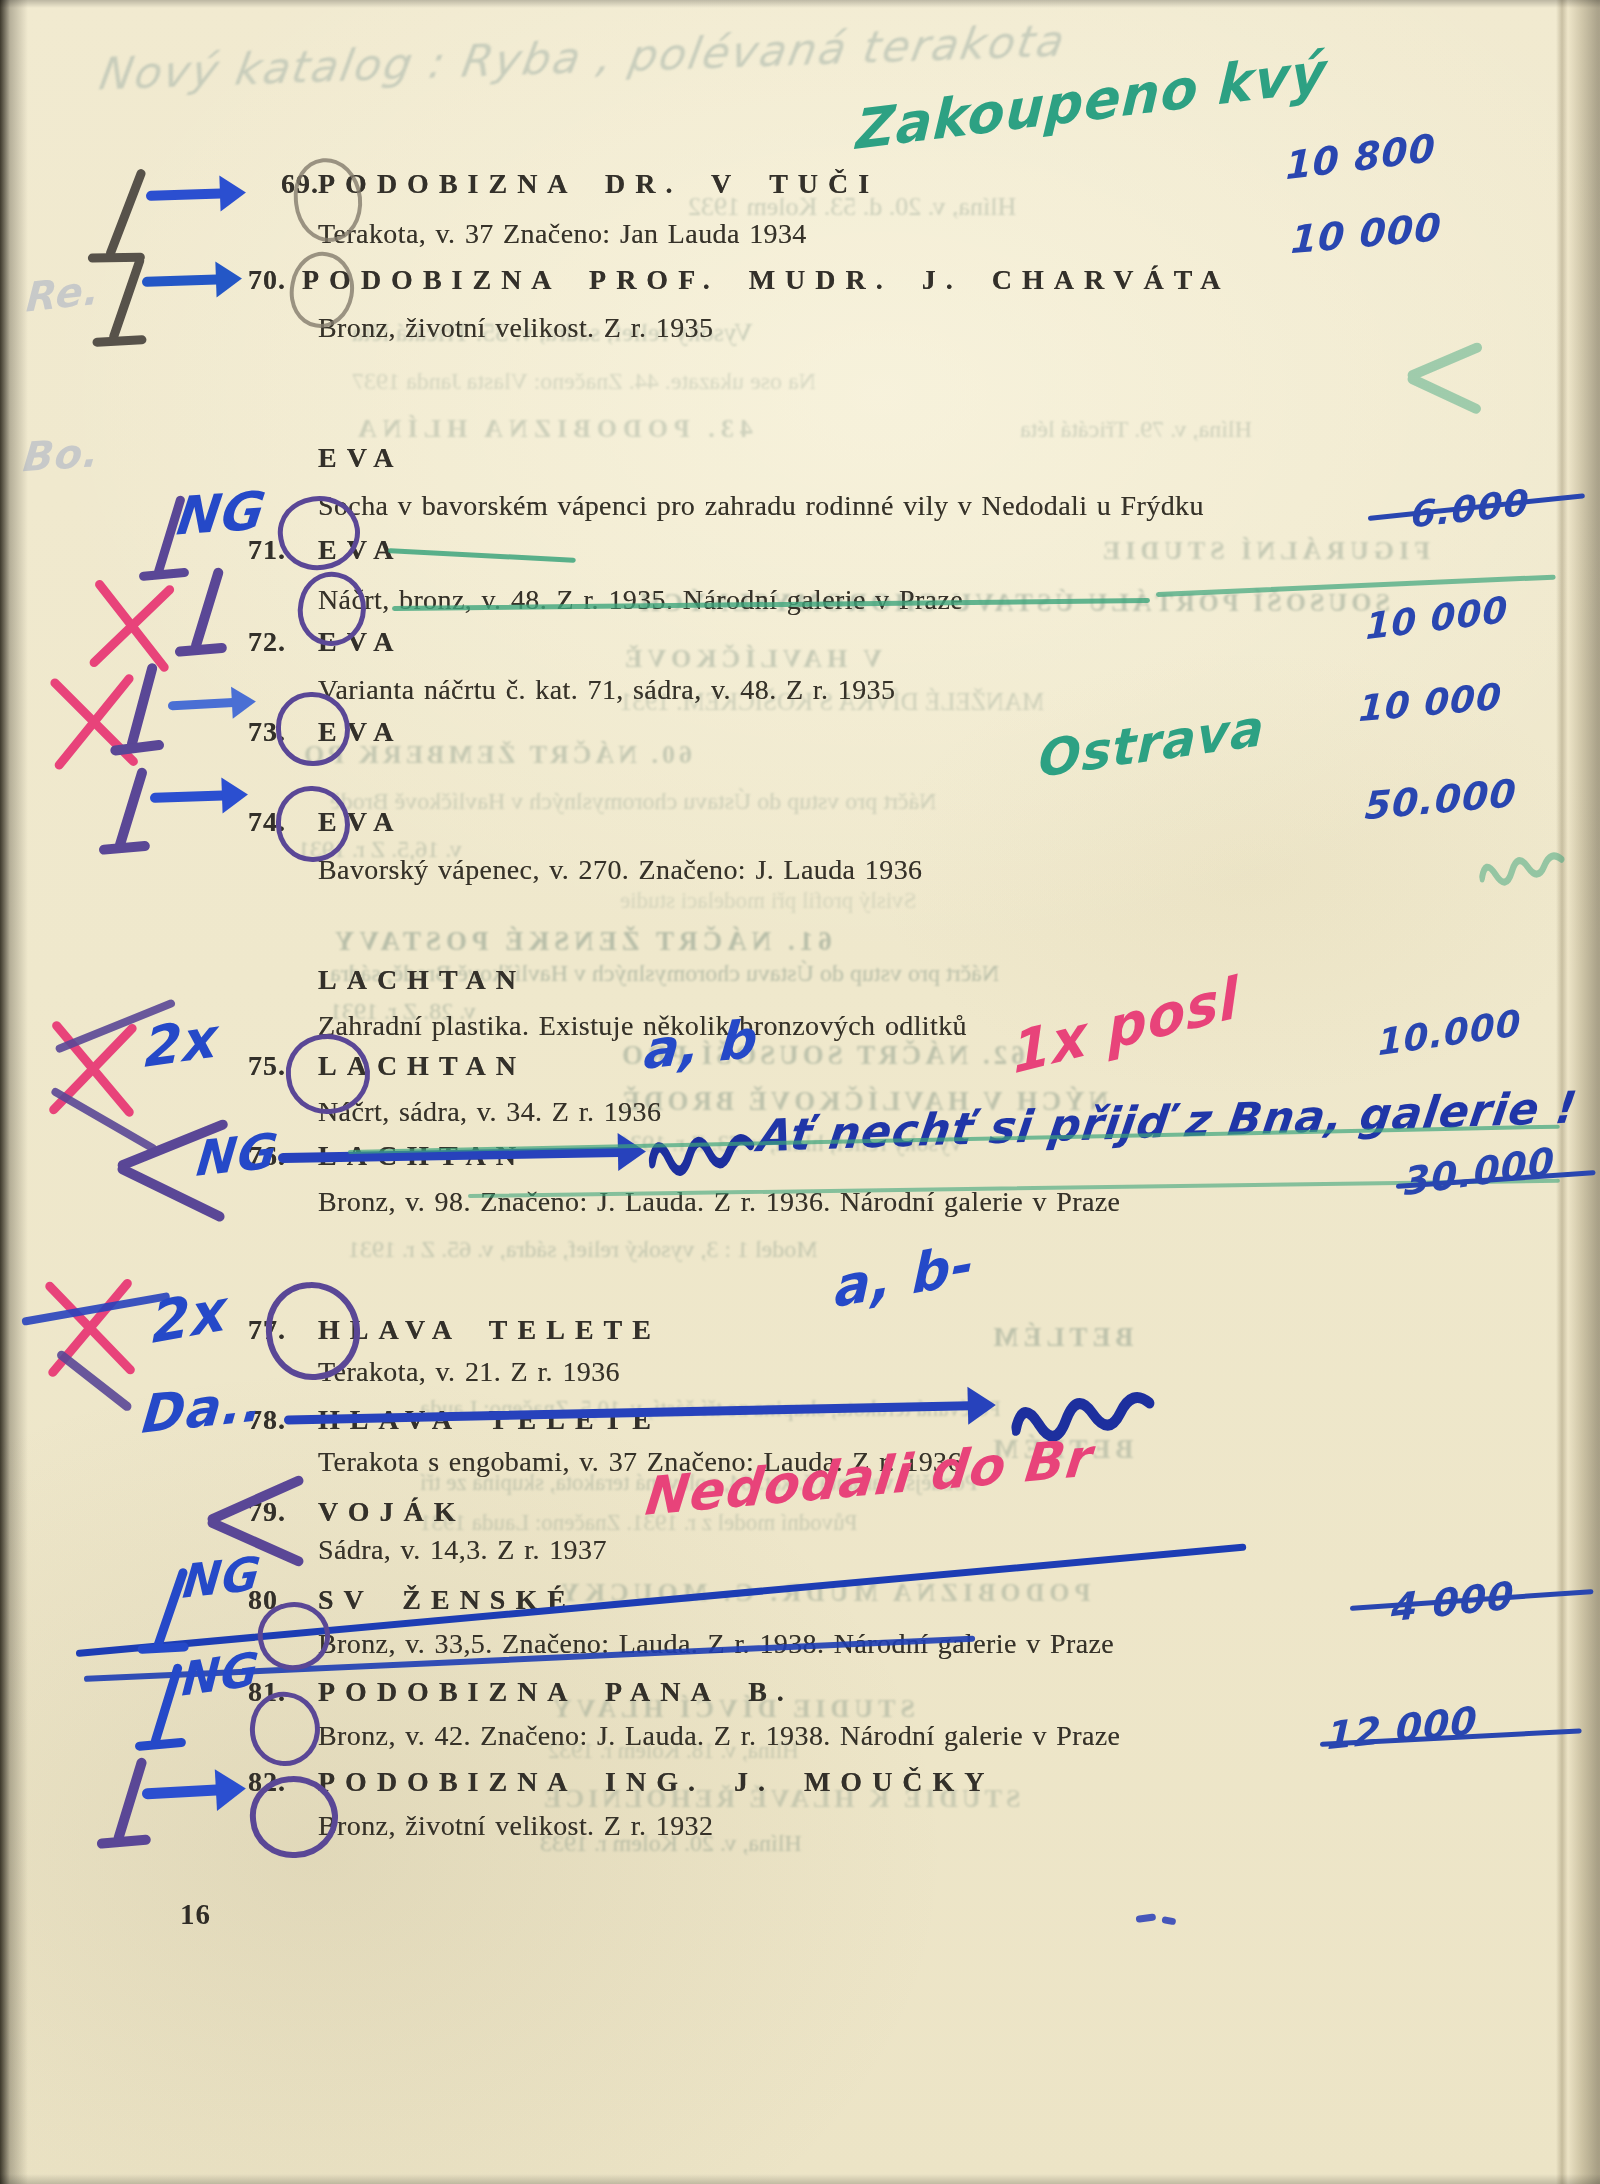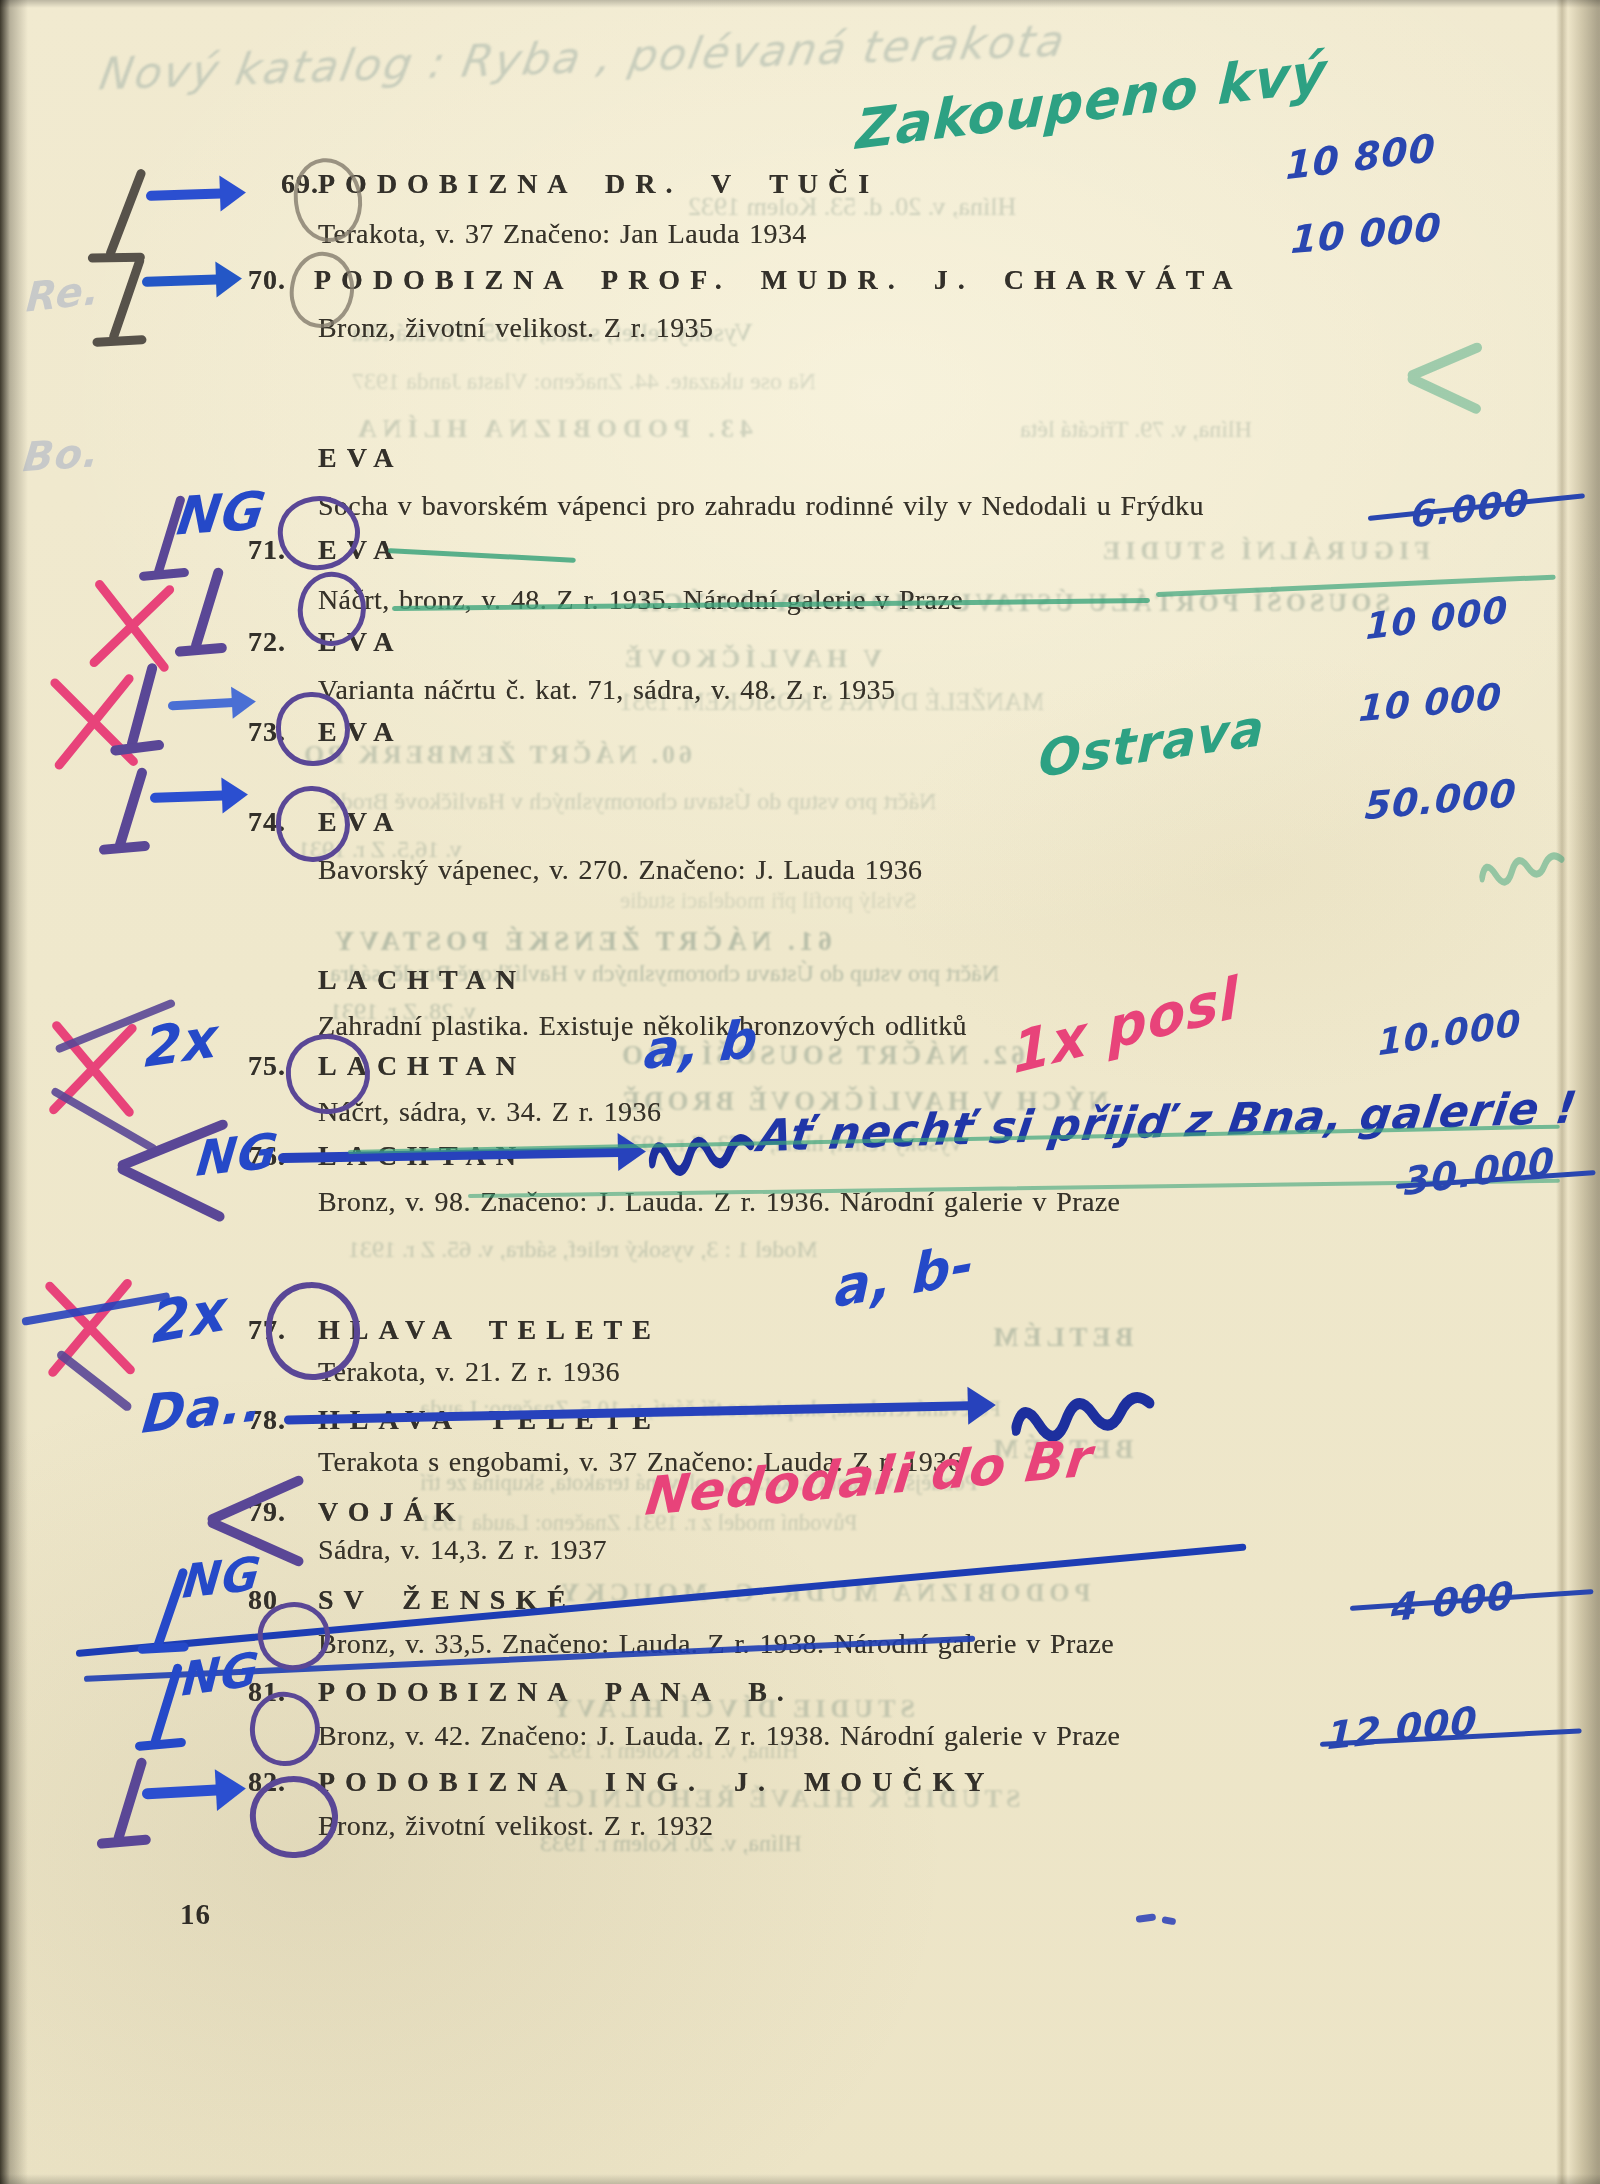--- a/index.html
+++ b/index.html
@@ -74,7 +74,7 @@
       <div class="abs t-title" style="left: 318px; top: 168px;">PODOBIZNA DR. V TUČI</div>
       <div class="abs t-detail" style="left: 318px; top: 218px;">Terakota, v. 37 Značeno: Jan Lauda 1934</div>
       <div class="abs t-num" style="left: 248px; top: 264px;">70.</div>
-      <div class="abs t-title" style="left: 314px; top: 264px;">PODOBIZNA PROF. MUDR. J. CHARVÁTA</div>
+      <div class="abs t-title" style="left: 302px; top: 264px;">PODOBIZNA PROF. MUDR. J. CHARVÁTA</div>
       <div class="abs t-detail" style="left: 318px; top: 312px;">Bronz, životní velikost. Z r. 1935</div>
       <div class="abs t-num" style="left: 248px; top: 534px;">71.</div>
       <div class="abs t-title" style="left: 318px; top: 534px;">EVA</div>

